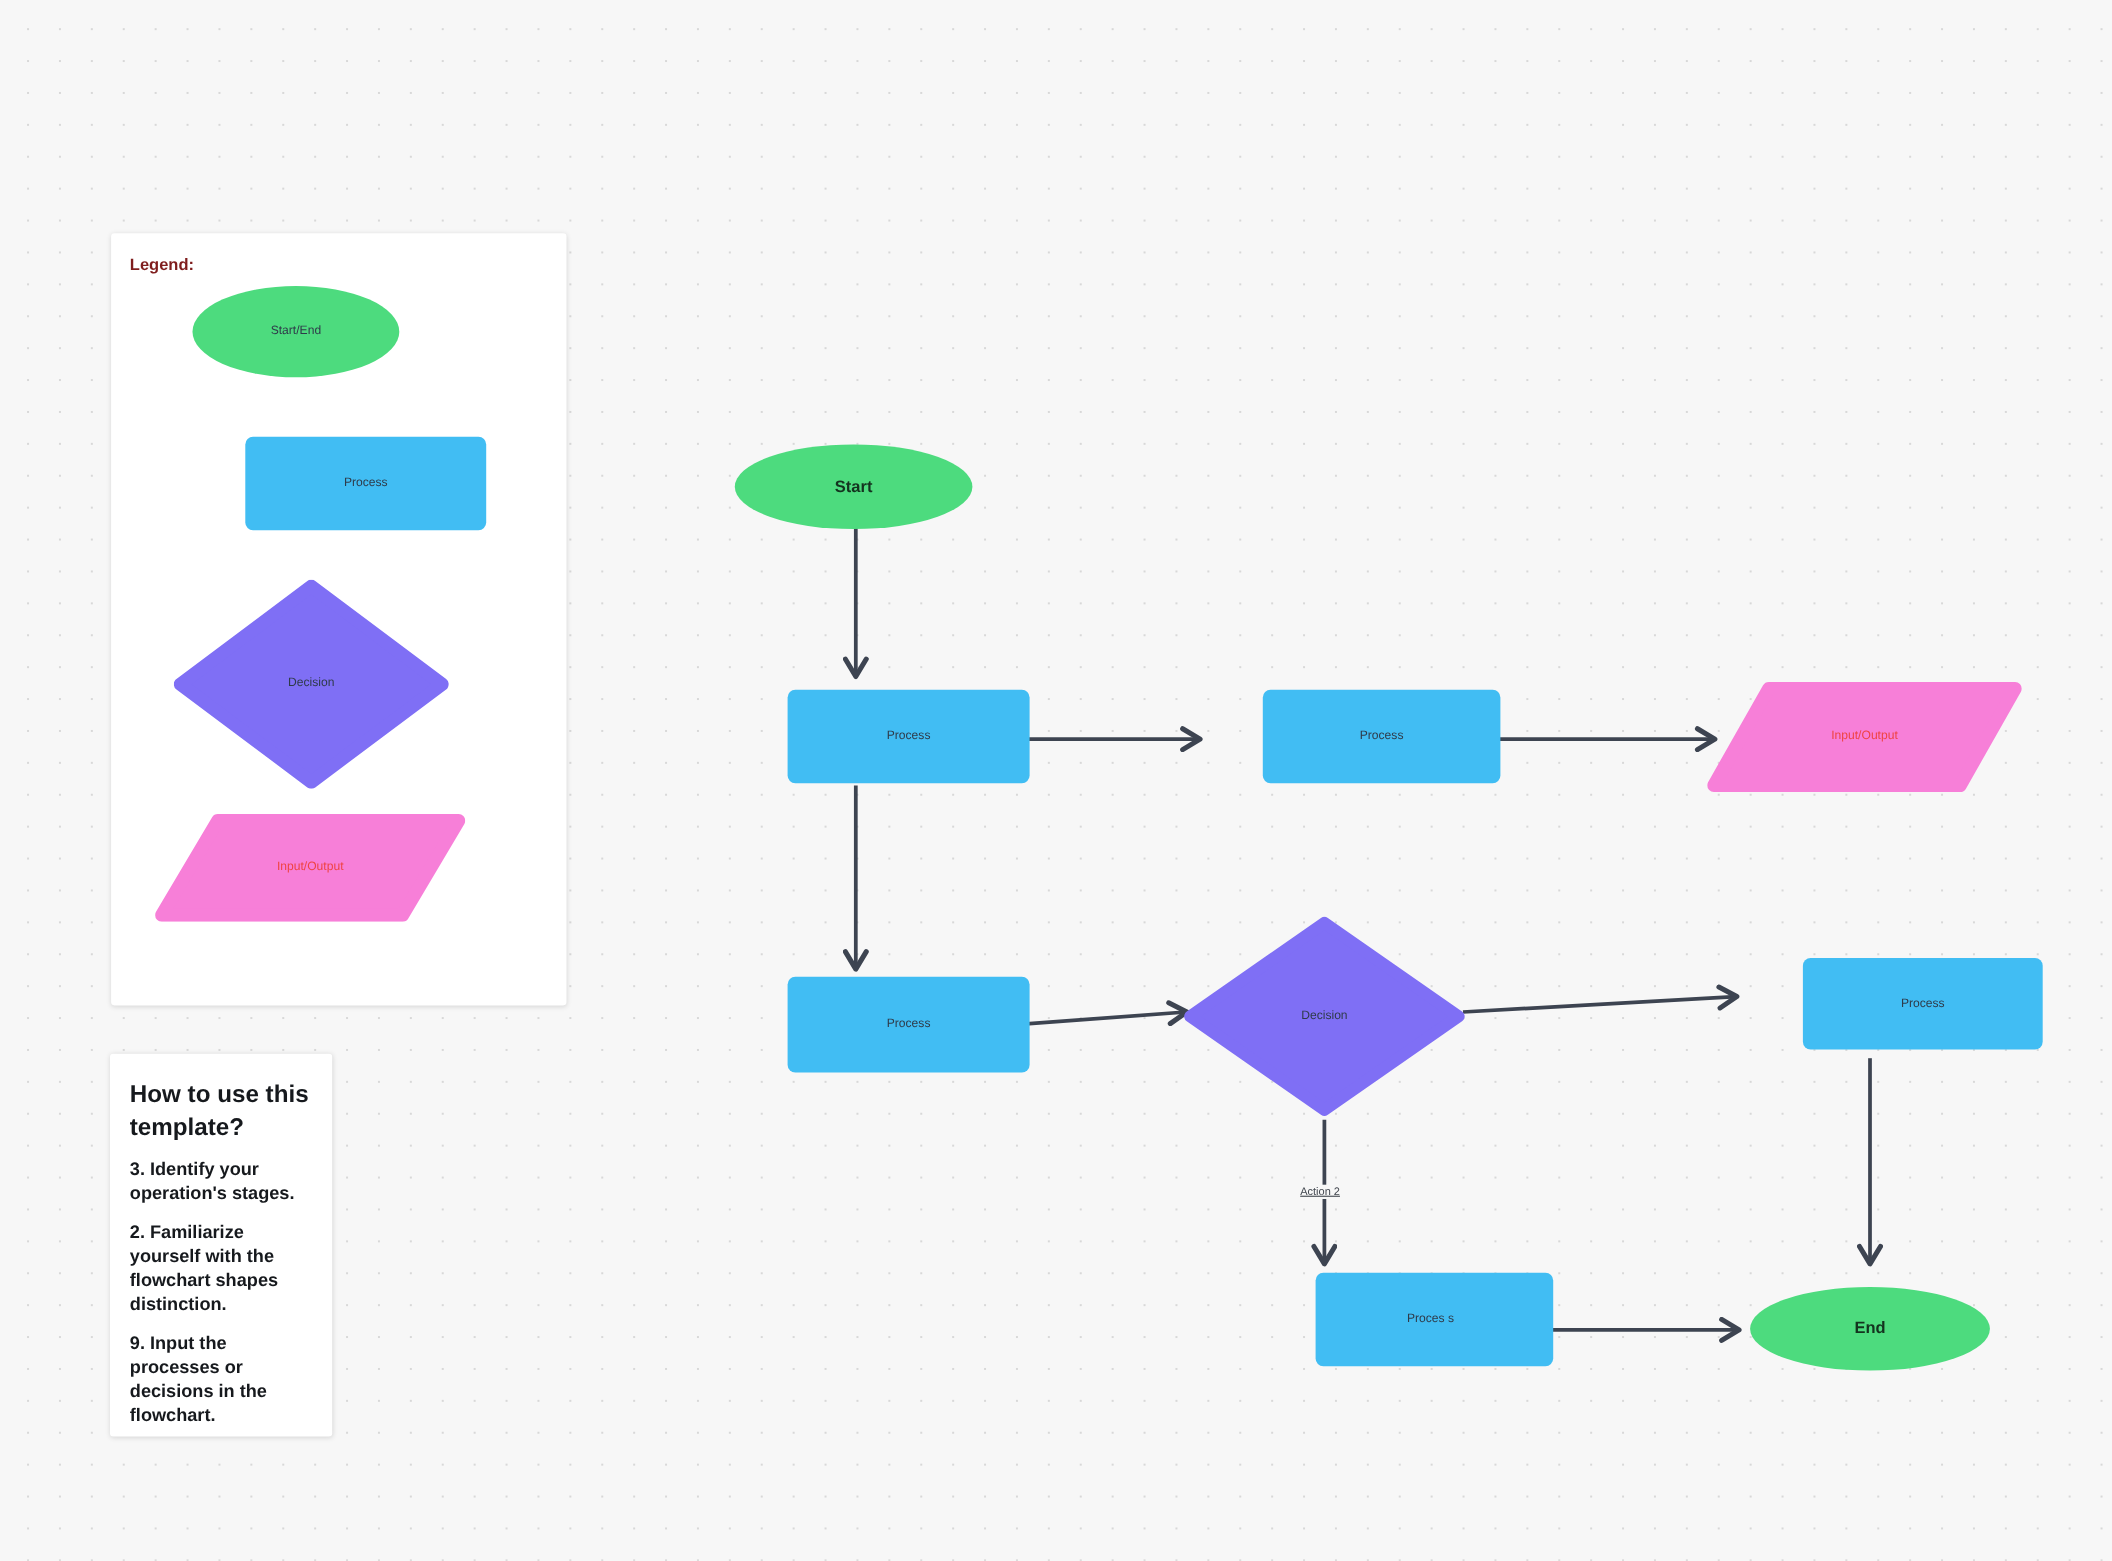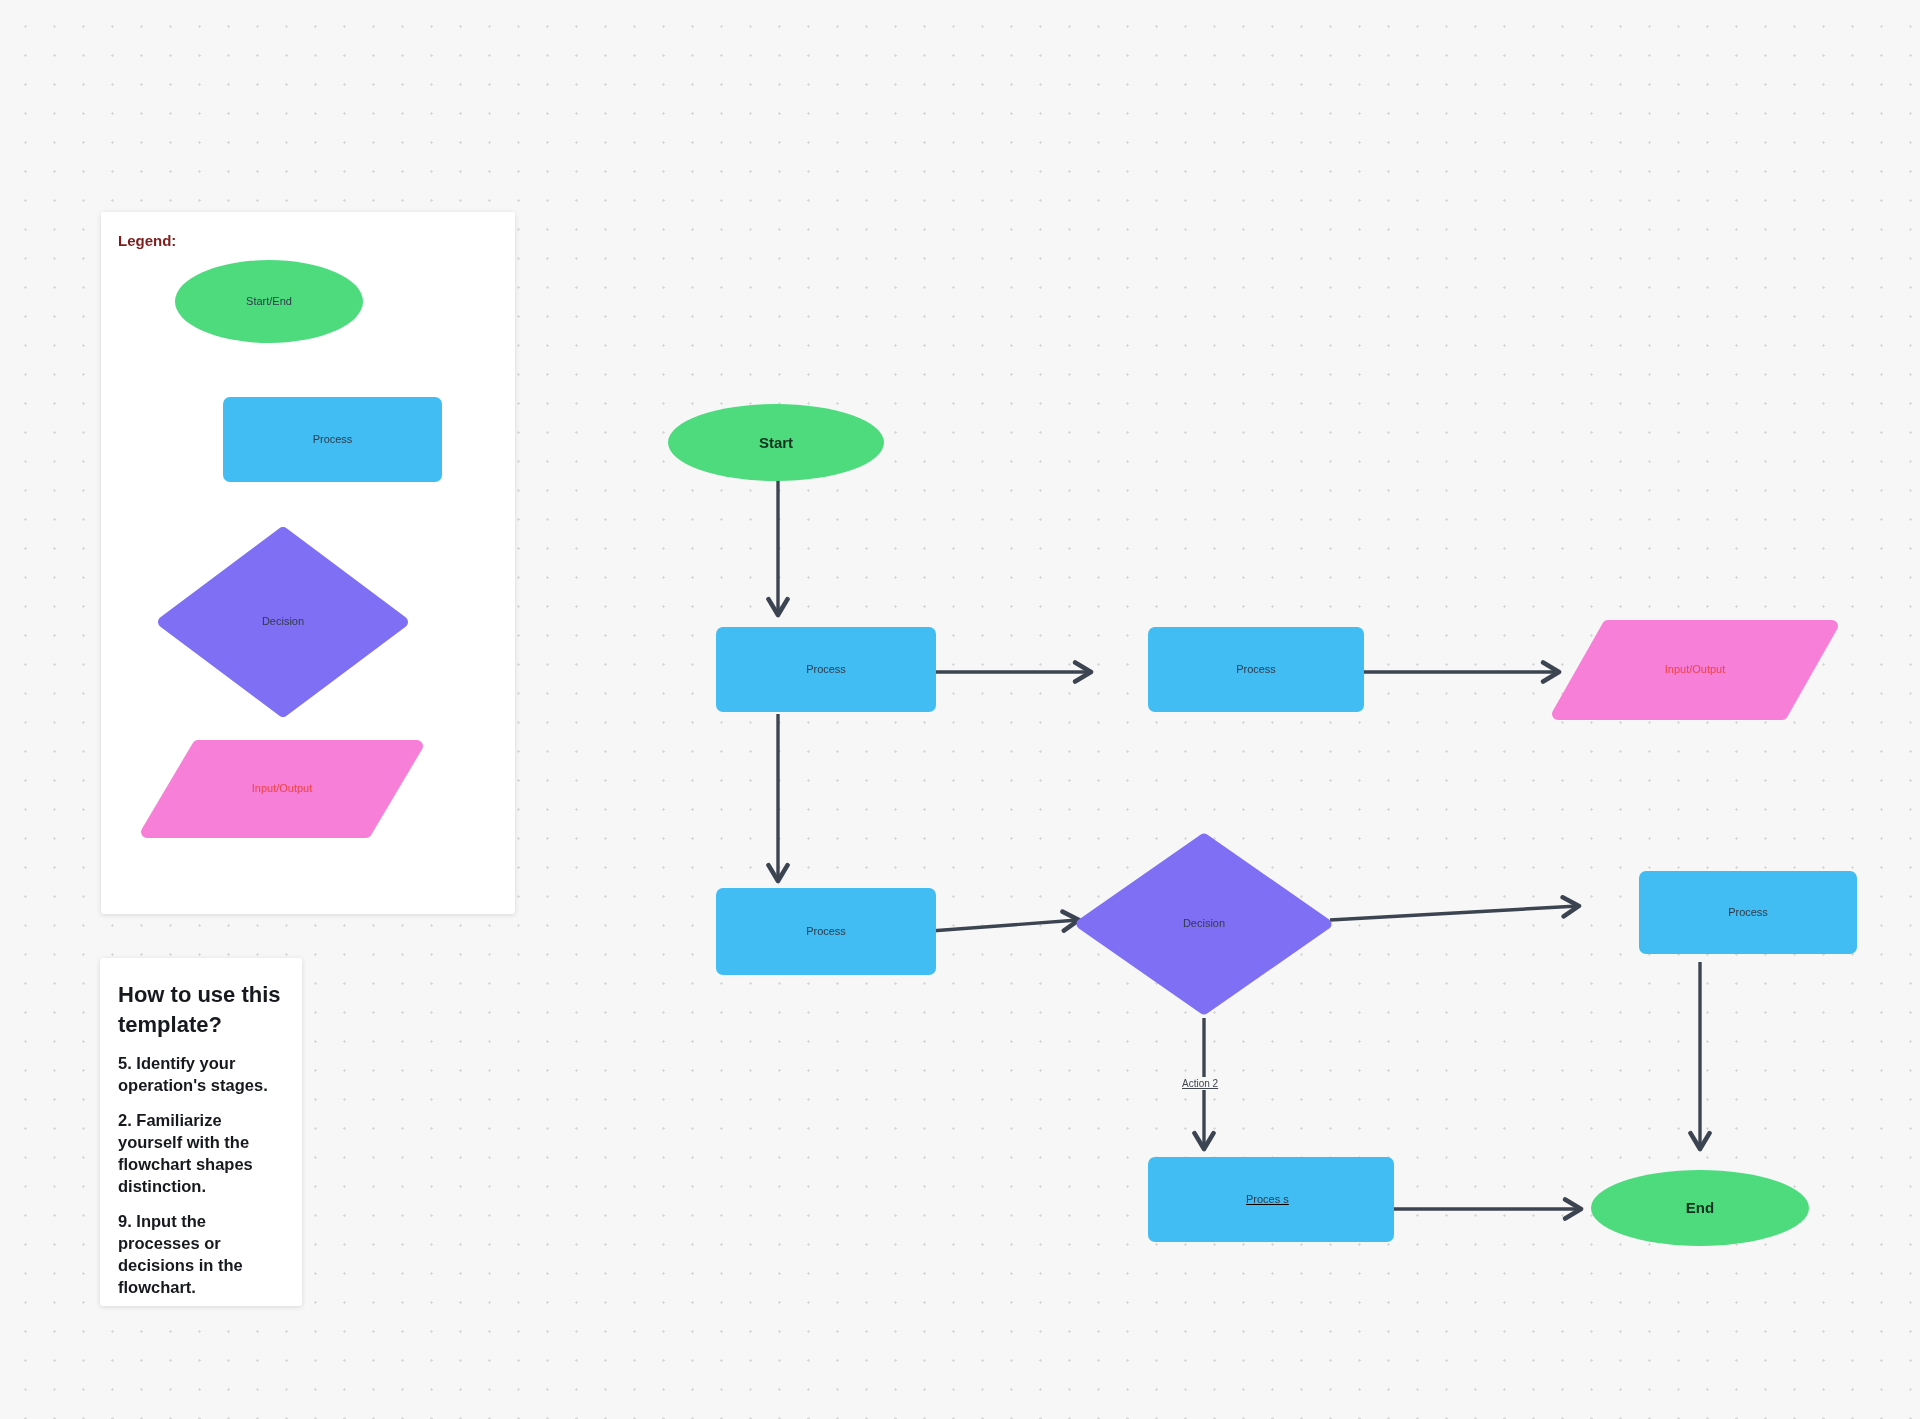--- a/index.html
+++ b/index.html
@@ -155,7 +155,7 @@
 
   <div class="card howto-card">
     <div class="howto-title">How to use this template?</div>
-    <div class="howto-step">5. Identify your operation's stages.</div>
+    <div class="howto-step">3. Identify your operation's stages.</div>
     <div class="howto-step">2. Familiarize yourself with the flowchart shapes distinction.</div>
     <div class="howto-step">9. Input the processes or decisions in the flowchart.</div>
   </div>

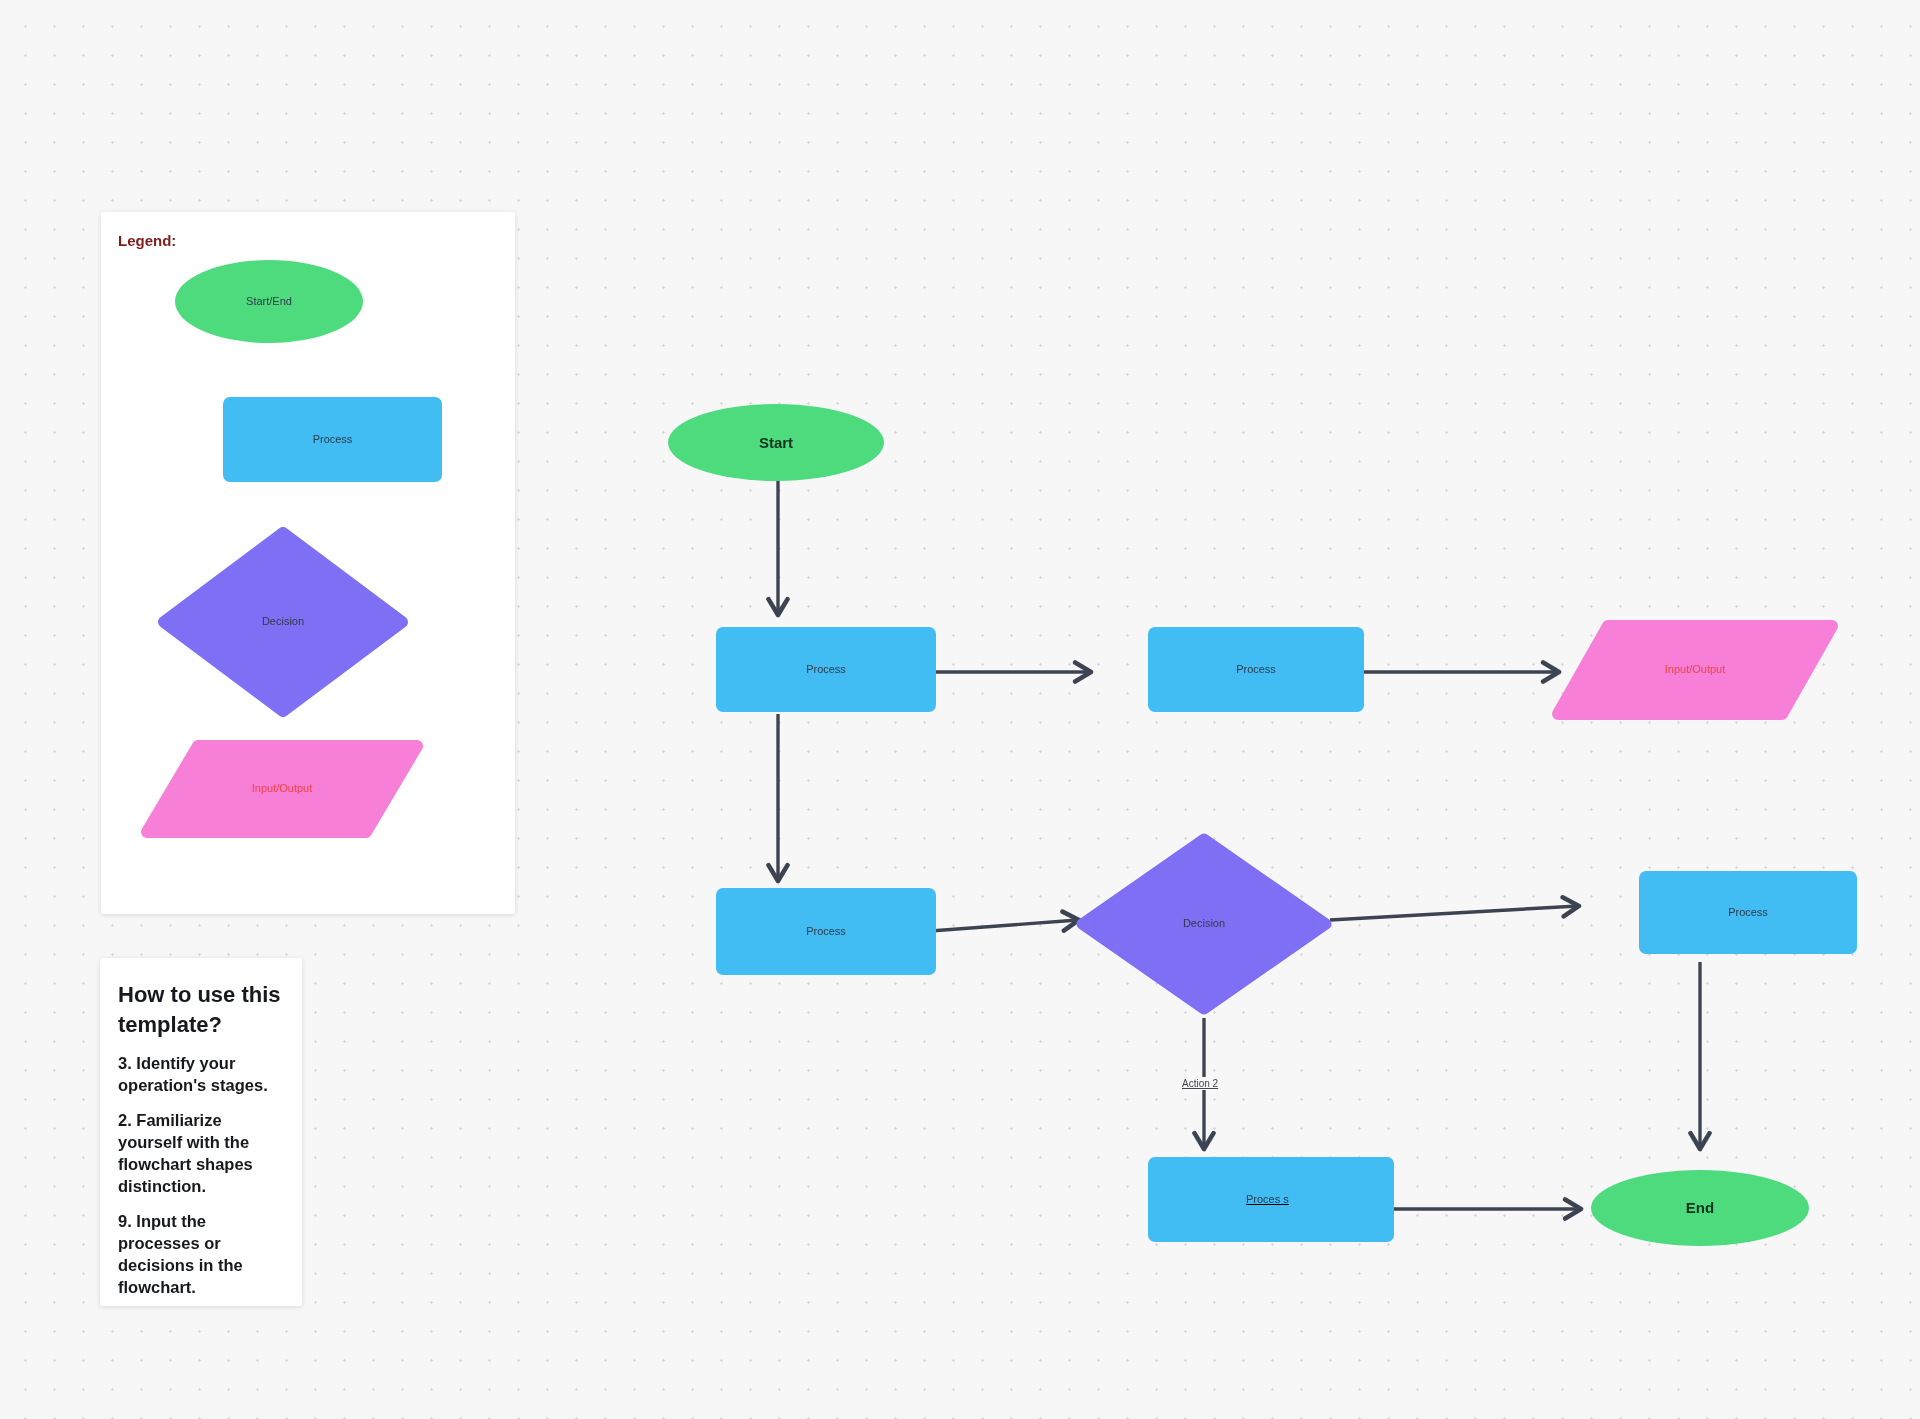--- a/index.html
+++ b/index.html
@@ -224,7 +224,7 @@
     <span class="node-label">Process</span>
   </div>
 
-  <div class="rect wrapped" style="left:1100px; top:1157px; width:246px; height:85px;text-decoration:underline;">
+  <div class="rect wrapped" style="left:1148px; top:1157px; width:216px; height:85px;">
     <span class="node-label">Proces s</span>
   </div>
 

